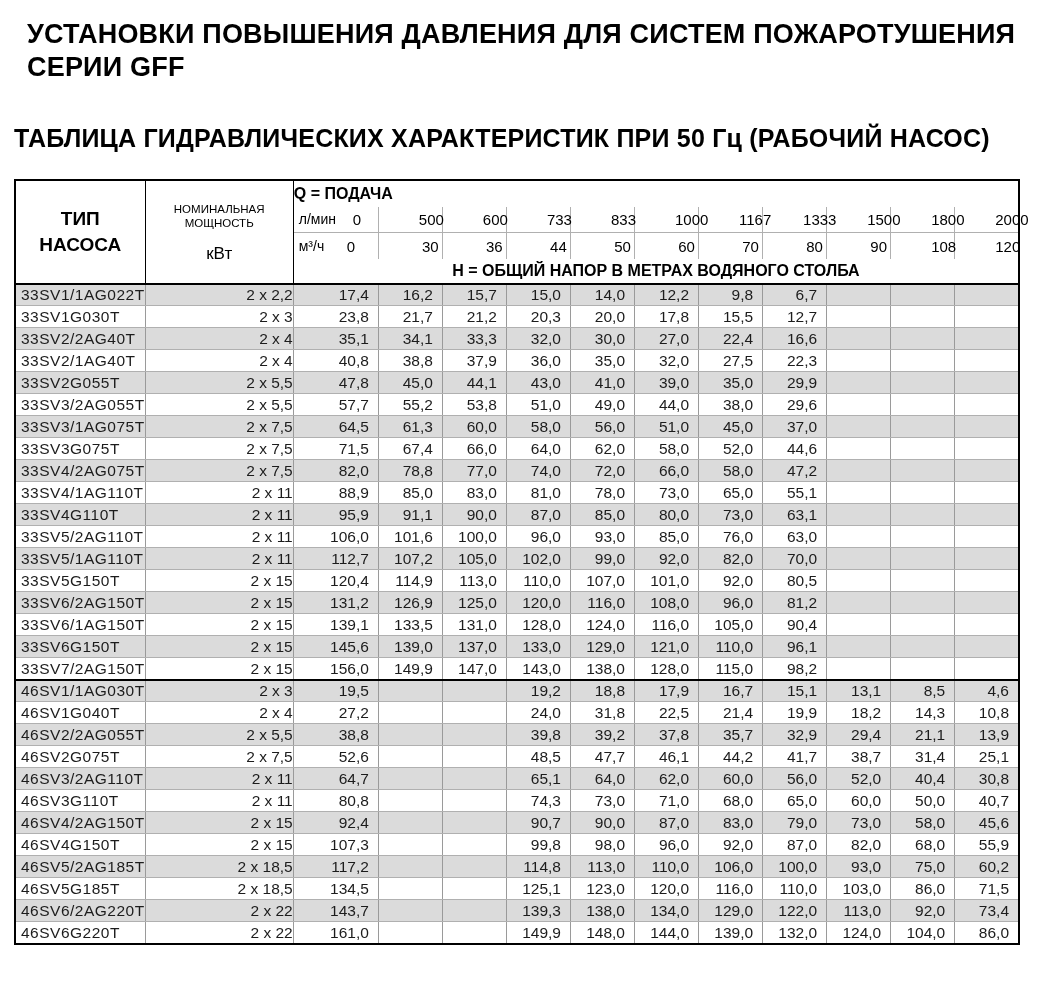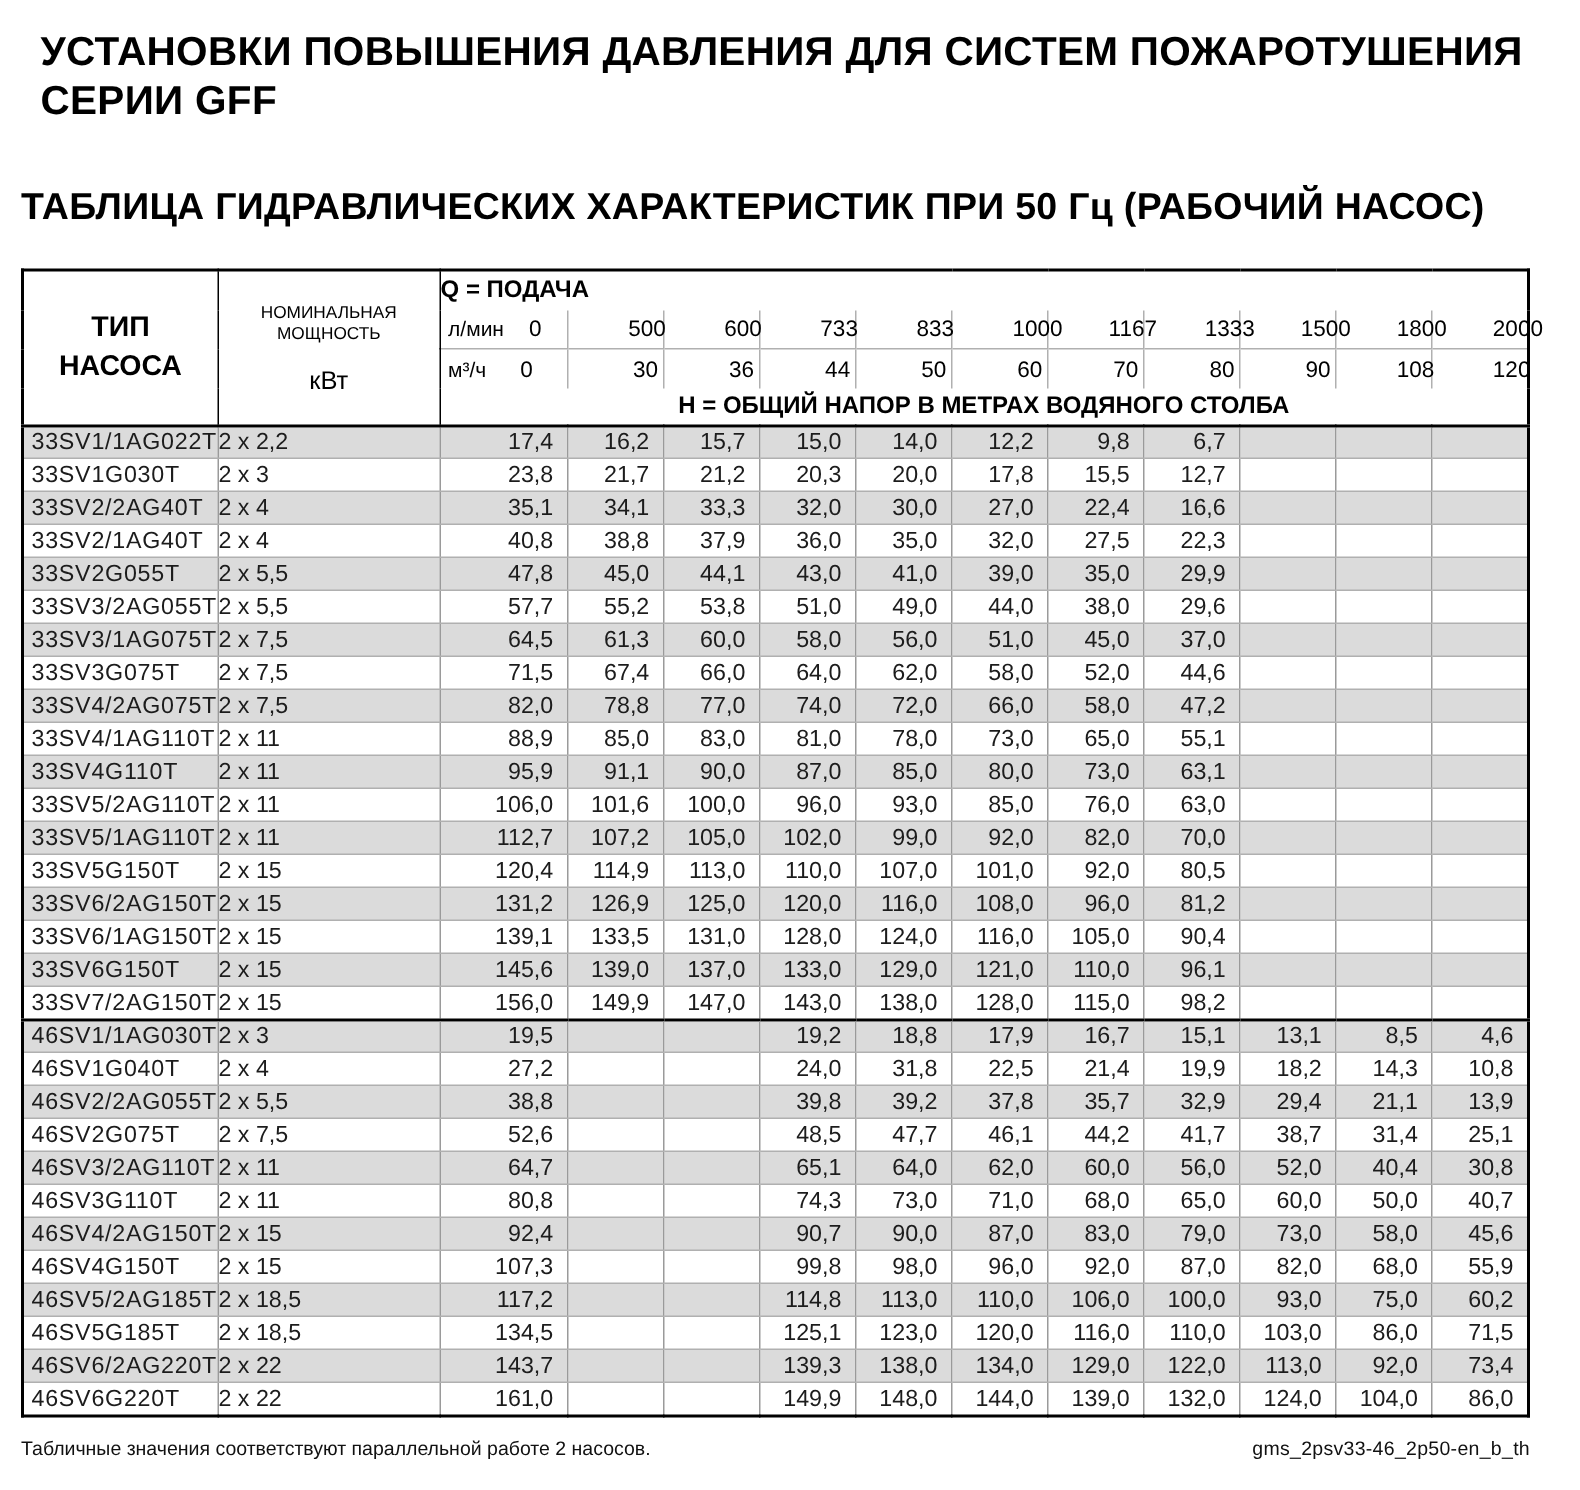--- a/index.html
+++ b/index.html
@@ -69,7 +69,7 @@
   tbody tr:nth-child(odd){background:var(--stripe);}
   tbody tr.group-start td{border-top:2px solid #000;}
   td.c-type{padding-left:5px;letter-spacing:.5px;}
-  td.c-power{text-align:left;}
+  td.c-power{text-align:right;}
   td.c-val{text-align:right;padding-right:9px;}
   .footer{
     width:1006px;margin-top:13px;

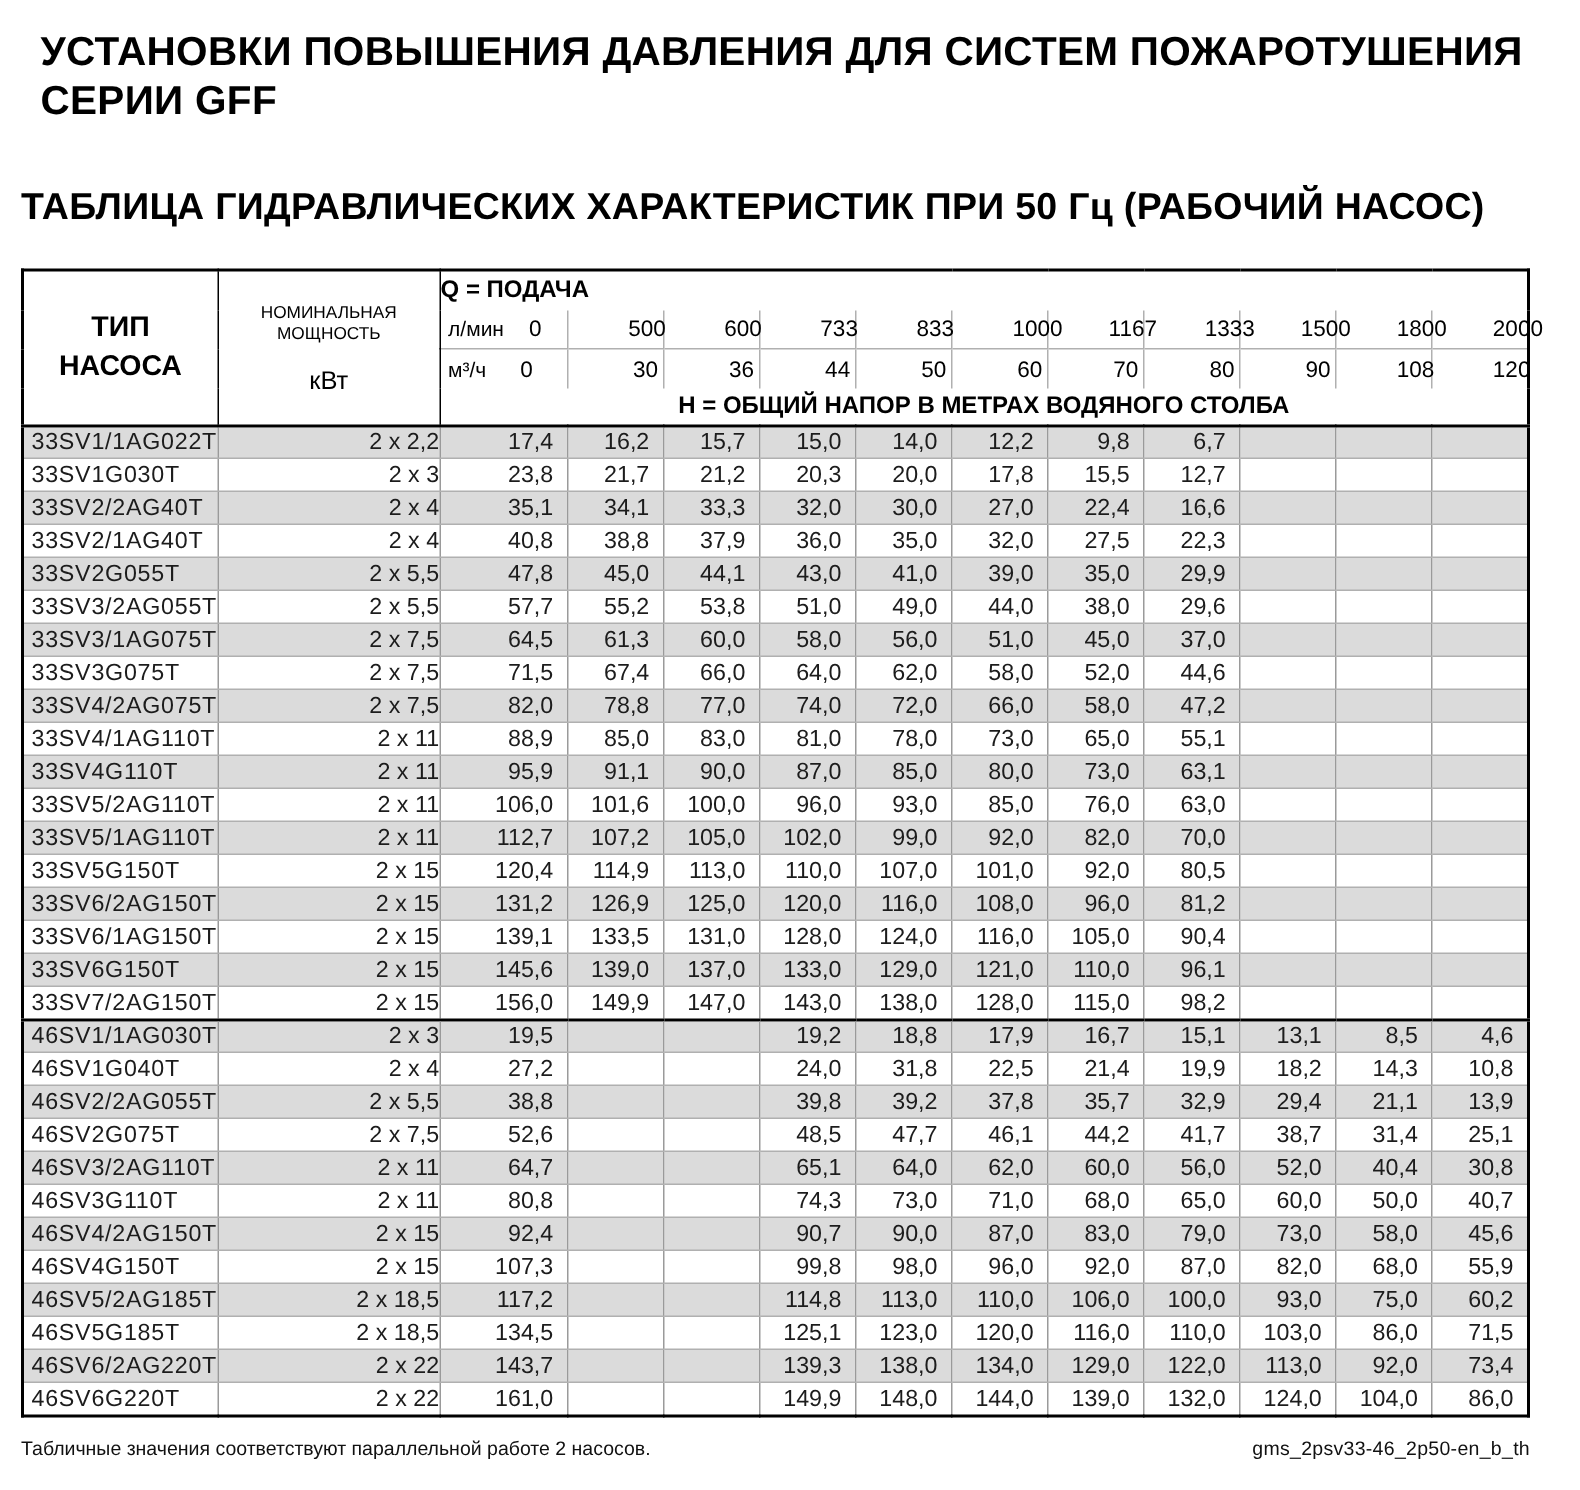--- a/index.html
+++ b/index.html
@@ -608,10 +608,6 @@
       </tbody>
   </table>
 
-  <div class="footer">
-    <span>Табличные значения соответствуют параллельной работе 2 насосов.</span>
-    <span class="doc-code">gms_2psv33-46_2p50-en_b_th</span>
-  </div>
 
 </div>
 

